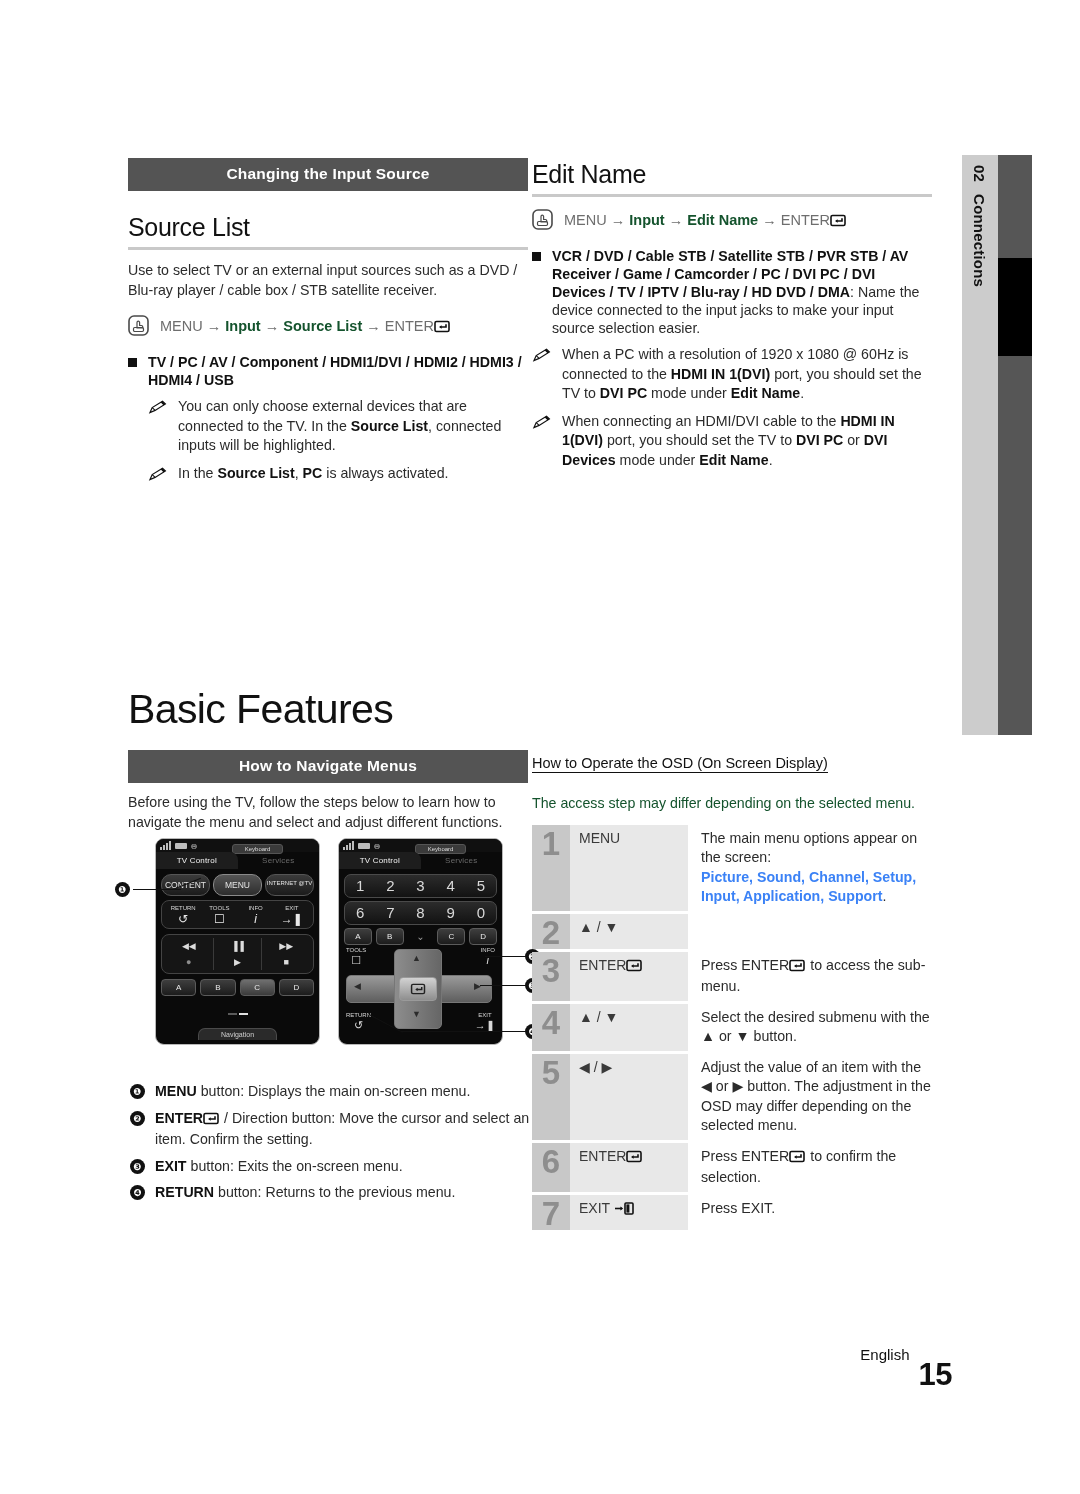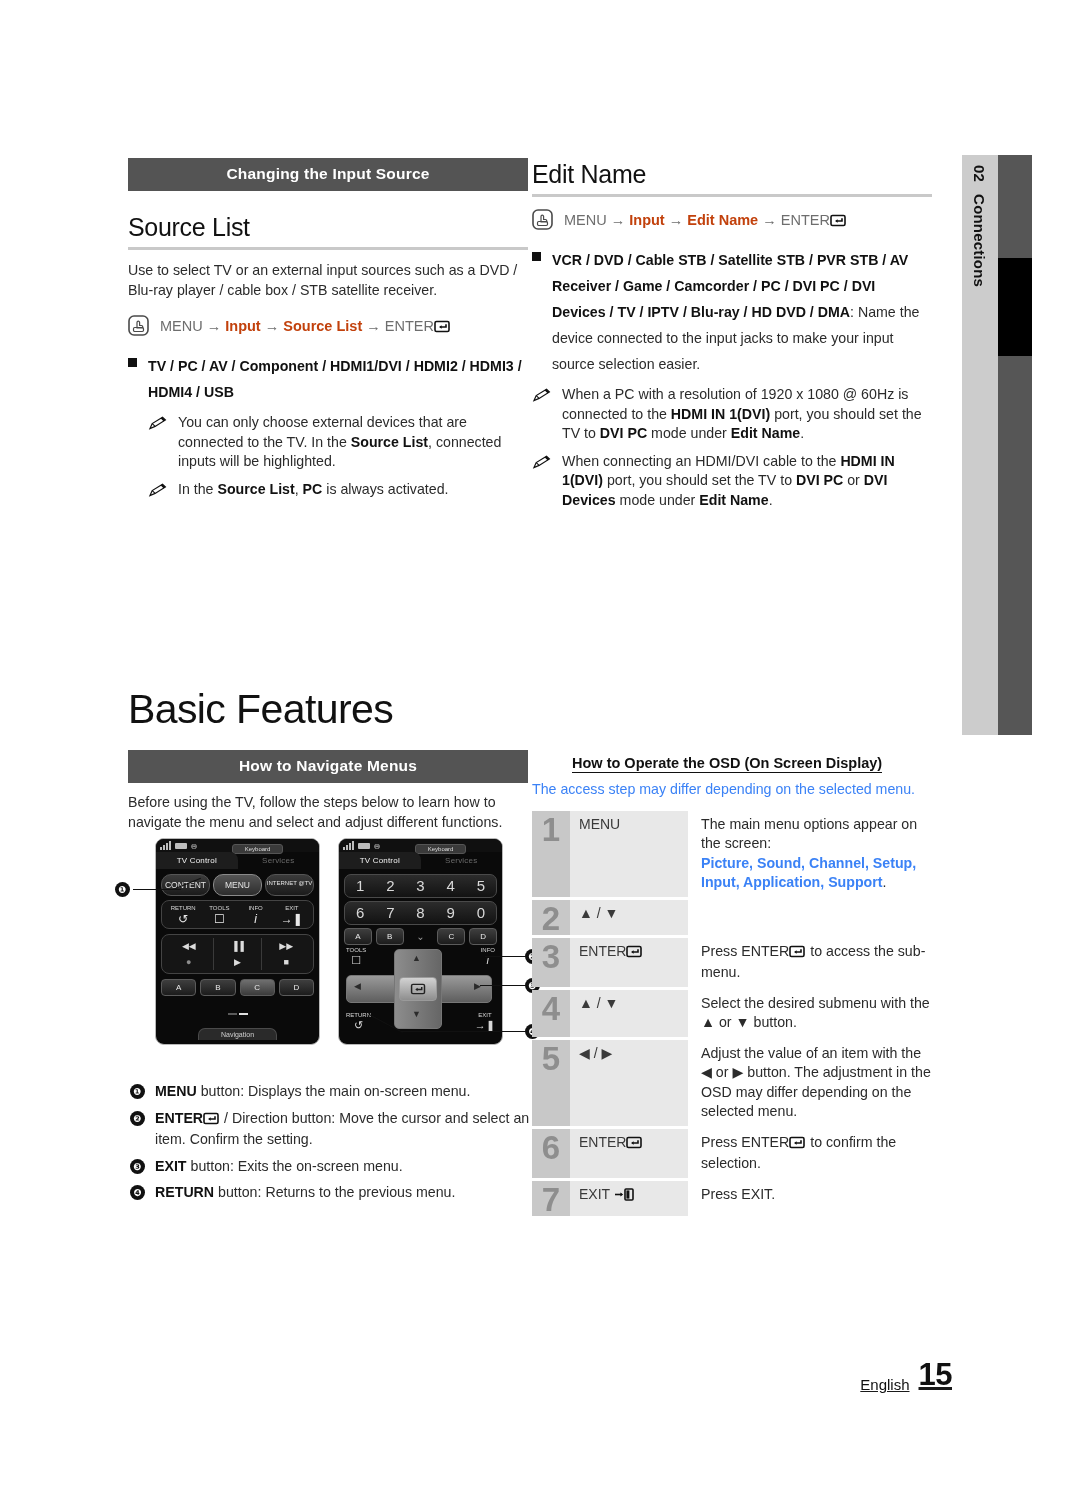--- a/index.html
+++ b/index.html
@@ -46,7 +46,7 @@
   .path{display:flex;align-items:flex-start;margin-top:14px;}
   .hand-ico{flex:0 0 auto;margin-right:11px;margin-top:1px;}
   .path-text{font-size:14.5px;line-height:20px;color:#6e6e6e;padding-top:2px;}
-  .path-text b{color:#c2410c;font-weight:bold;}
+  .path-text b{color:#14532d;font-weight:bold;}
 
   
   .sq-item{display:flex;margin-top:13px;}

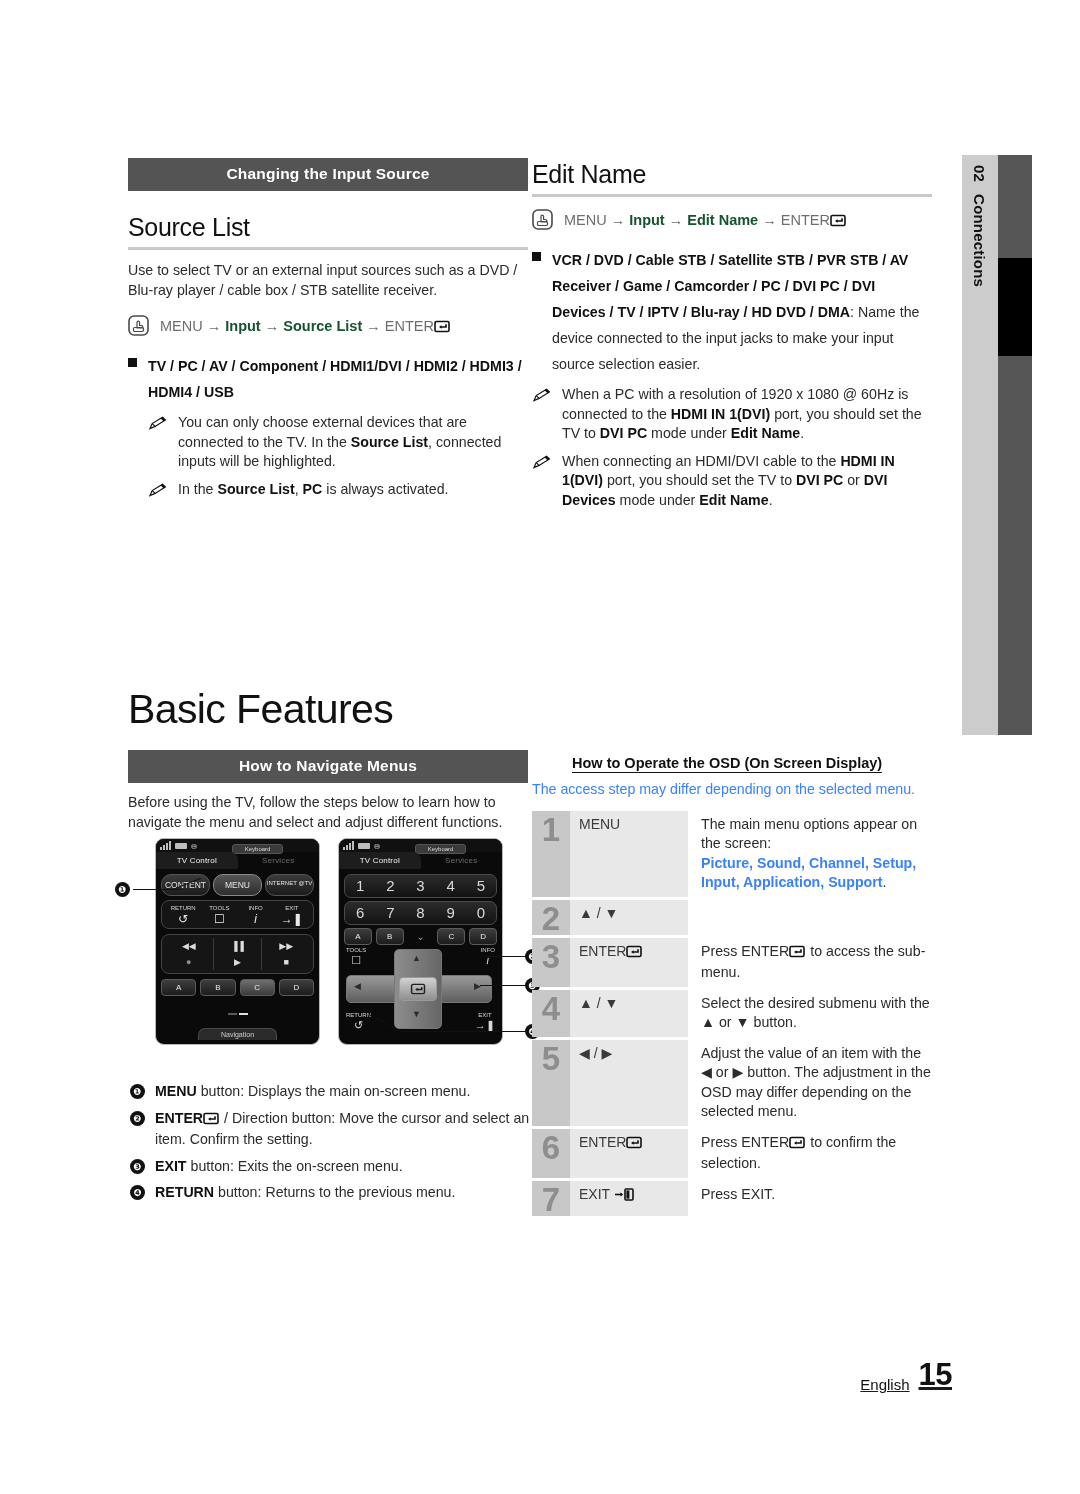--- a/index.html
+++ b/index.html
@@ -51,7 +51,7 @@
   
   .sq-item{display:flex;margin-top:13px;}
   .sq{flex:0 0 auto;width:9px;height:9px;background:#111;margin:5px 11px 0 0;}
-  .sq-body{font-size:14.2px;line-height:26px;font-weight:bold;color:#111;}
+  .sq-body{font-size:14.2px;line-height:18px;font-weight:bold;color:#111;}
   .sq-body .reg{font-weight:normal;color:#2b2b2b;}
 
   

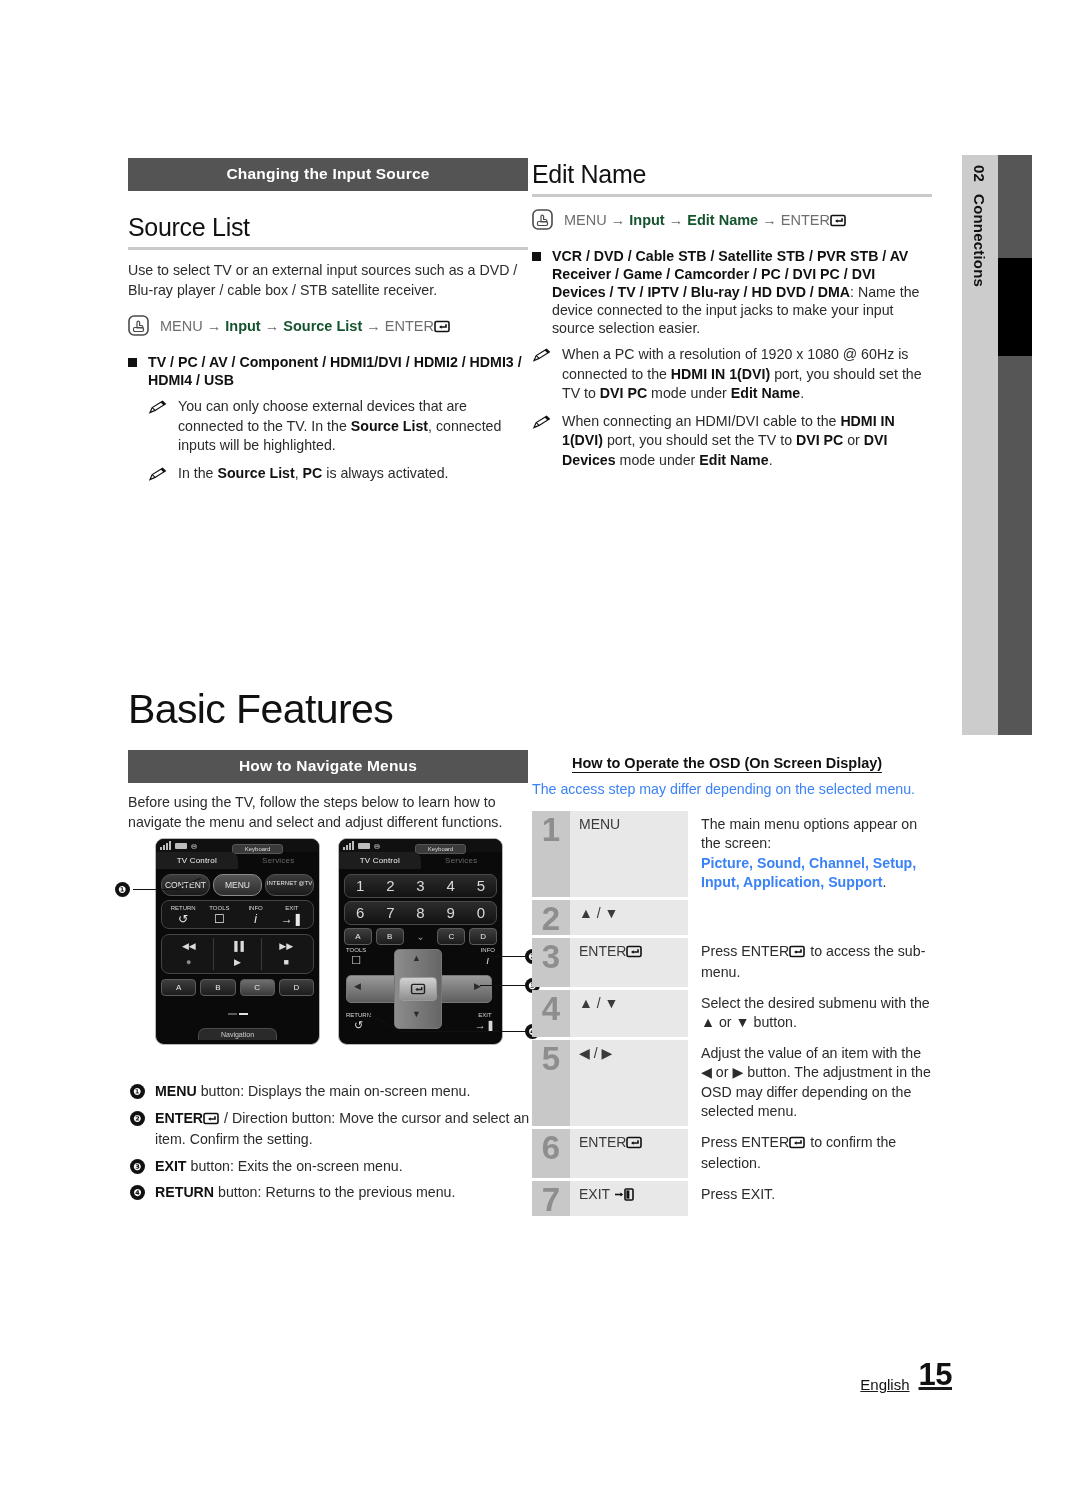--- a/index.html
+++ b/index.html
@@ -147,8 +147,8 @@
   .lg-t b{font-weight:bold;color:#111;}
 
   
-  .osd-h{font-size:14.5px;font-weight:bold;color:#111;
-         border-bottom:1.5px solid #111;display:inline-block;padding-bottom:1px;margin-left:40px;}
+  .osd-h{font-size:14.5px;font-weight:normal;color:#111;
+         border-bottom:1.5px solid #111;display:inline-block;padding-bottom:1px;}
   .osd-sub{font-size:14.2px;line-height:19.5px;color:#3b82f6;margin-top:7px;}
   .osd-tbl{margin-top:11px;}
   .osd-row{display:flex;align-items:stretch;margin-bottom:3px;}

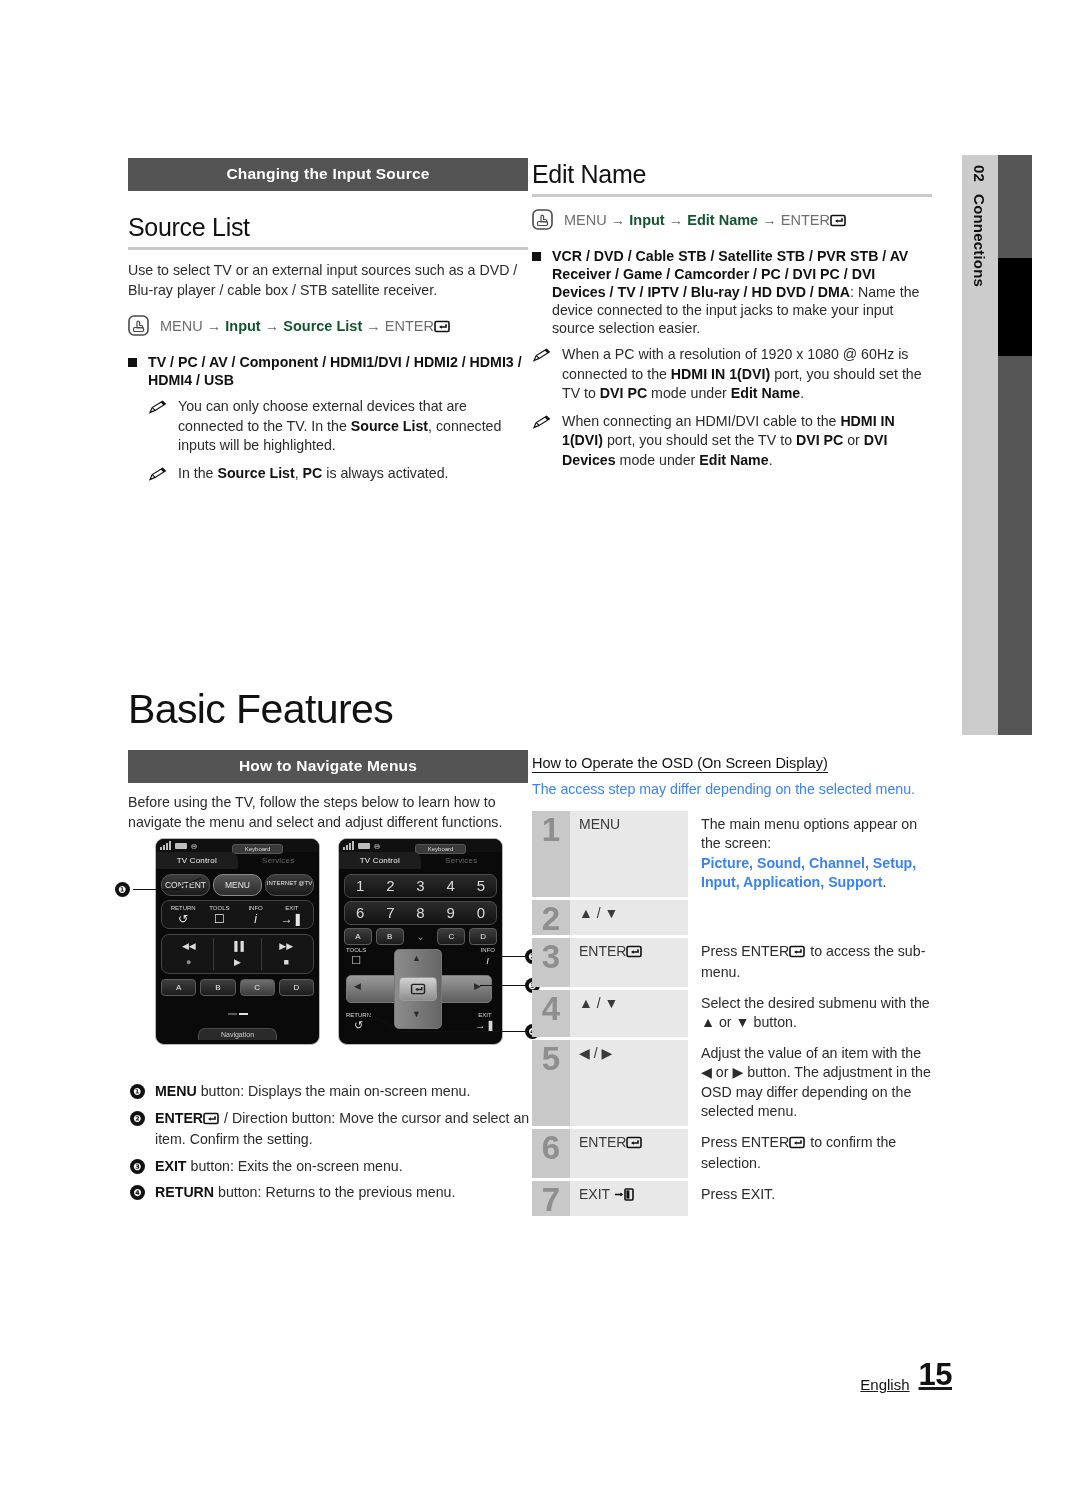--- a/index.html
+++ b/index.html
@@ -149,7 +149,7 @@
   
   .osd-h{font-size:14.5px;font-weight:normal;color:#111;
          border-bottom:1.5px solid #111;display:inline-block;padding-bottom:1px;}
-  .osd-sub{font-size:14.2px;line-height:19.5px;color:#3b82f6;margin-top:7px;}
+  .osd-sub{font-size:14.2px;line-height:19.5px;color:#14532d;margin-top:21px;}
   .osd-tbl{margin-top:11px;}
   .osd-row{display:flex;align-items:stretch;margin-bottom:3px;}
   .osd-num{flex:0 0 auto;width:38px;background:#c8c8c8;color:#8e8e8e;

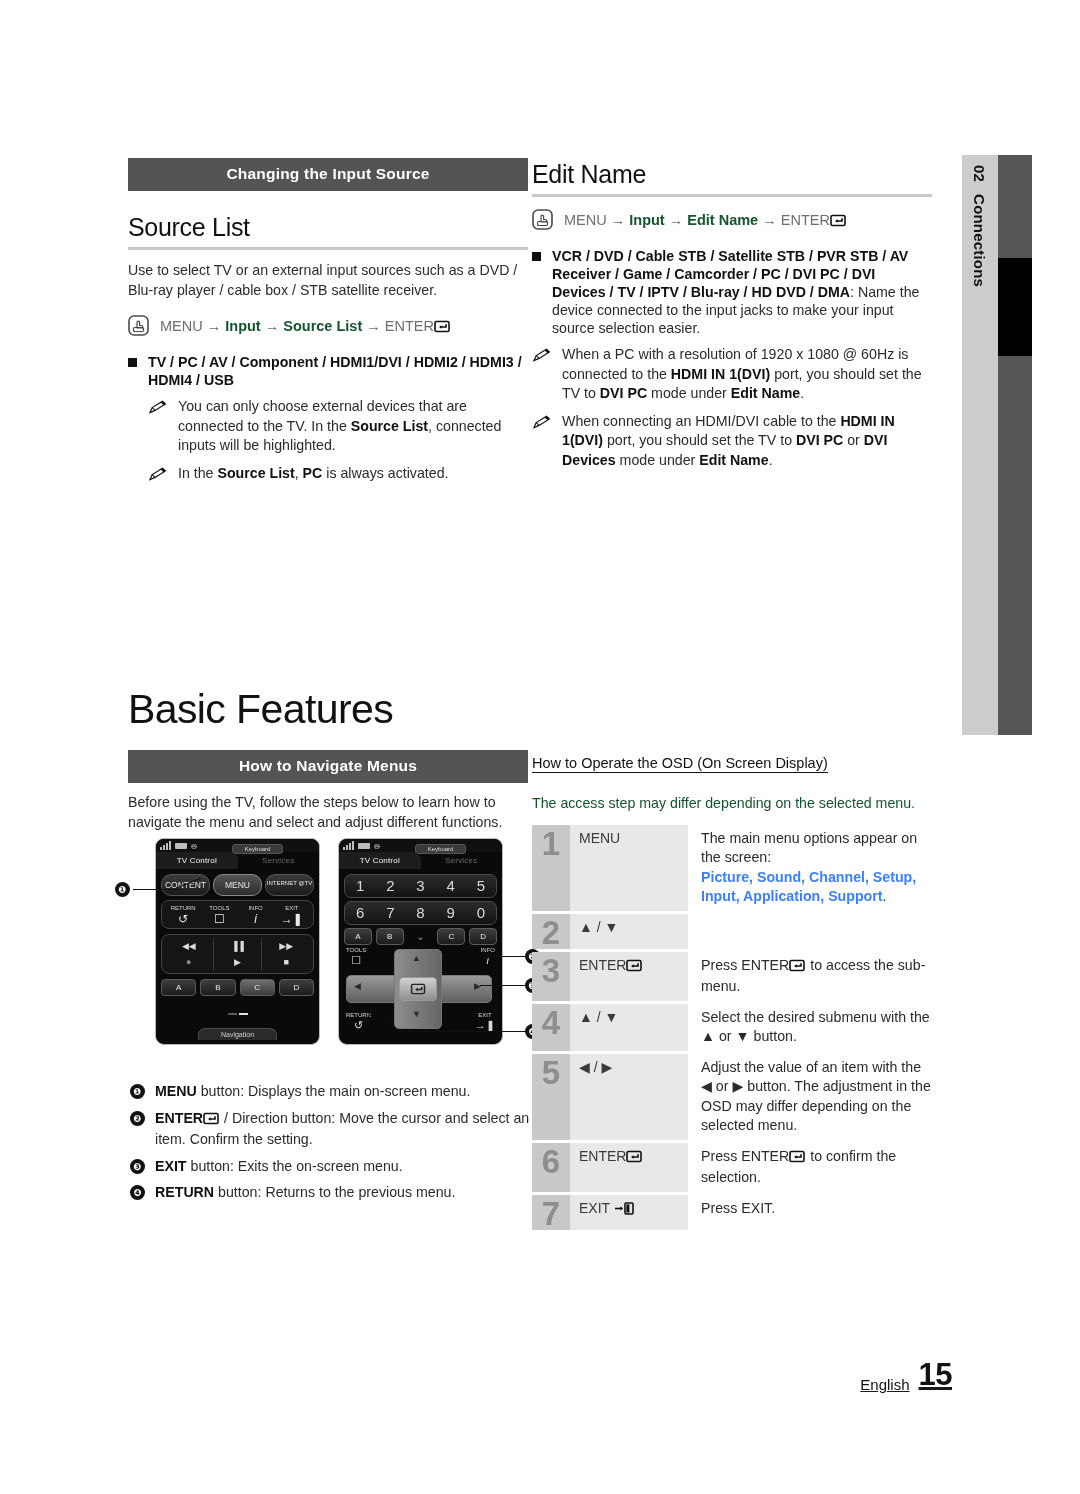--- a/index.html
+++ b/index.html
@@ -164,7 +164,7 @@
   .osd-desc b{font-weight:bold;color:#3b82f6;}
 
   
-  .footer{position:absolute;right:128px;top:1315px;display:flex;align-items:flex-end;text-decoration:underline;}
+  .footer{position:absolute;right:128px;top:1315px;display:flex;align-items:center;}
   .f-lang{font-size:15px;color:#111;margin-right:9px;}
   .f-page{font-size:31px;font-weight:bold;color:#111;letter-spacing:-.5px;margin-top:42px;}
 

